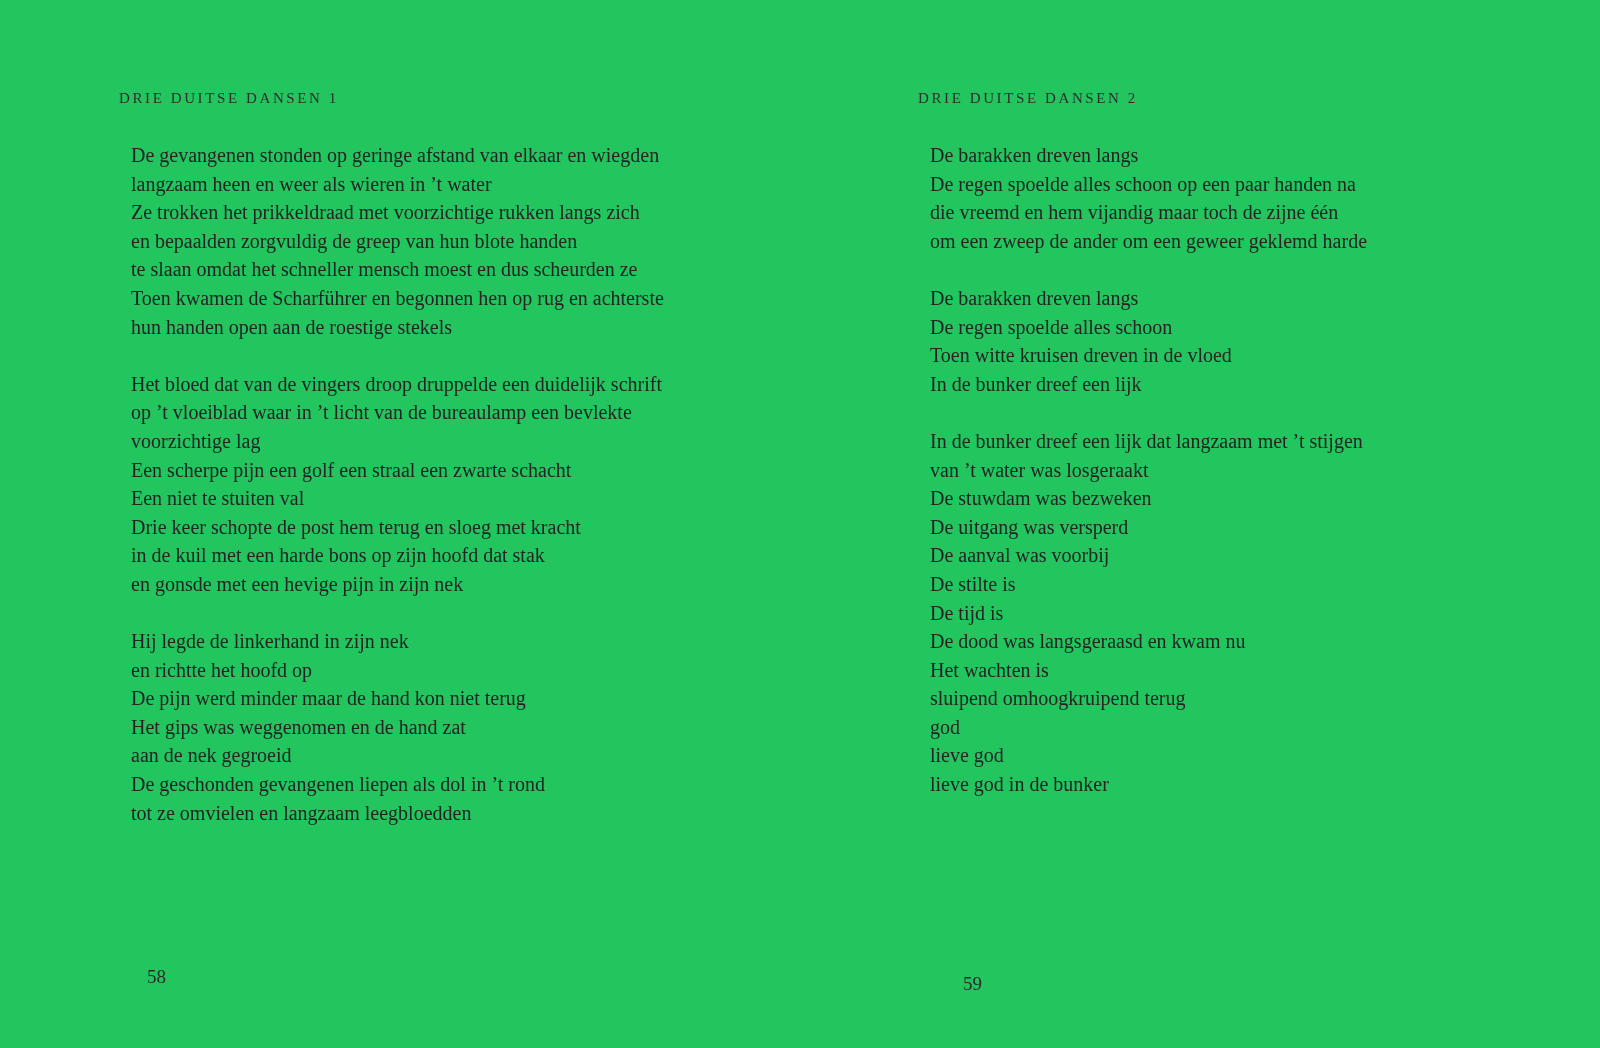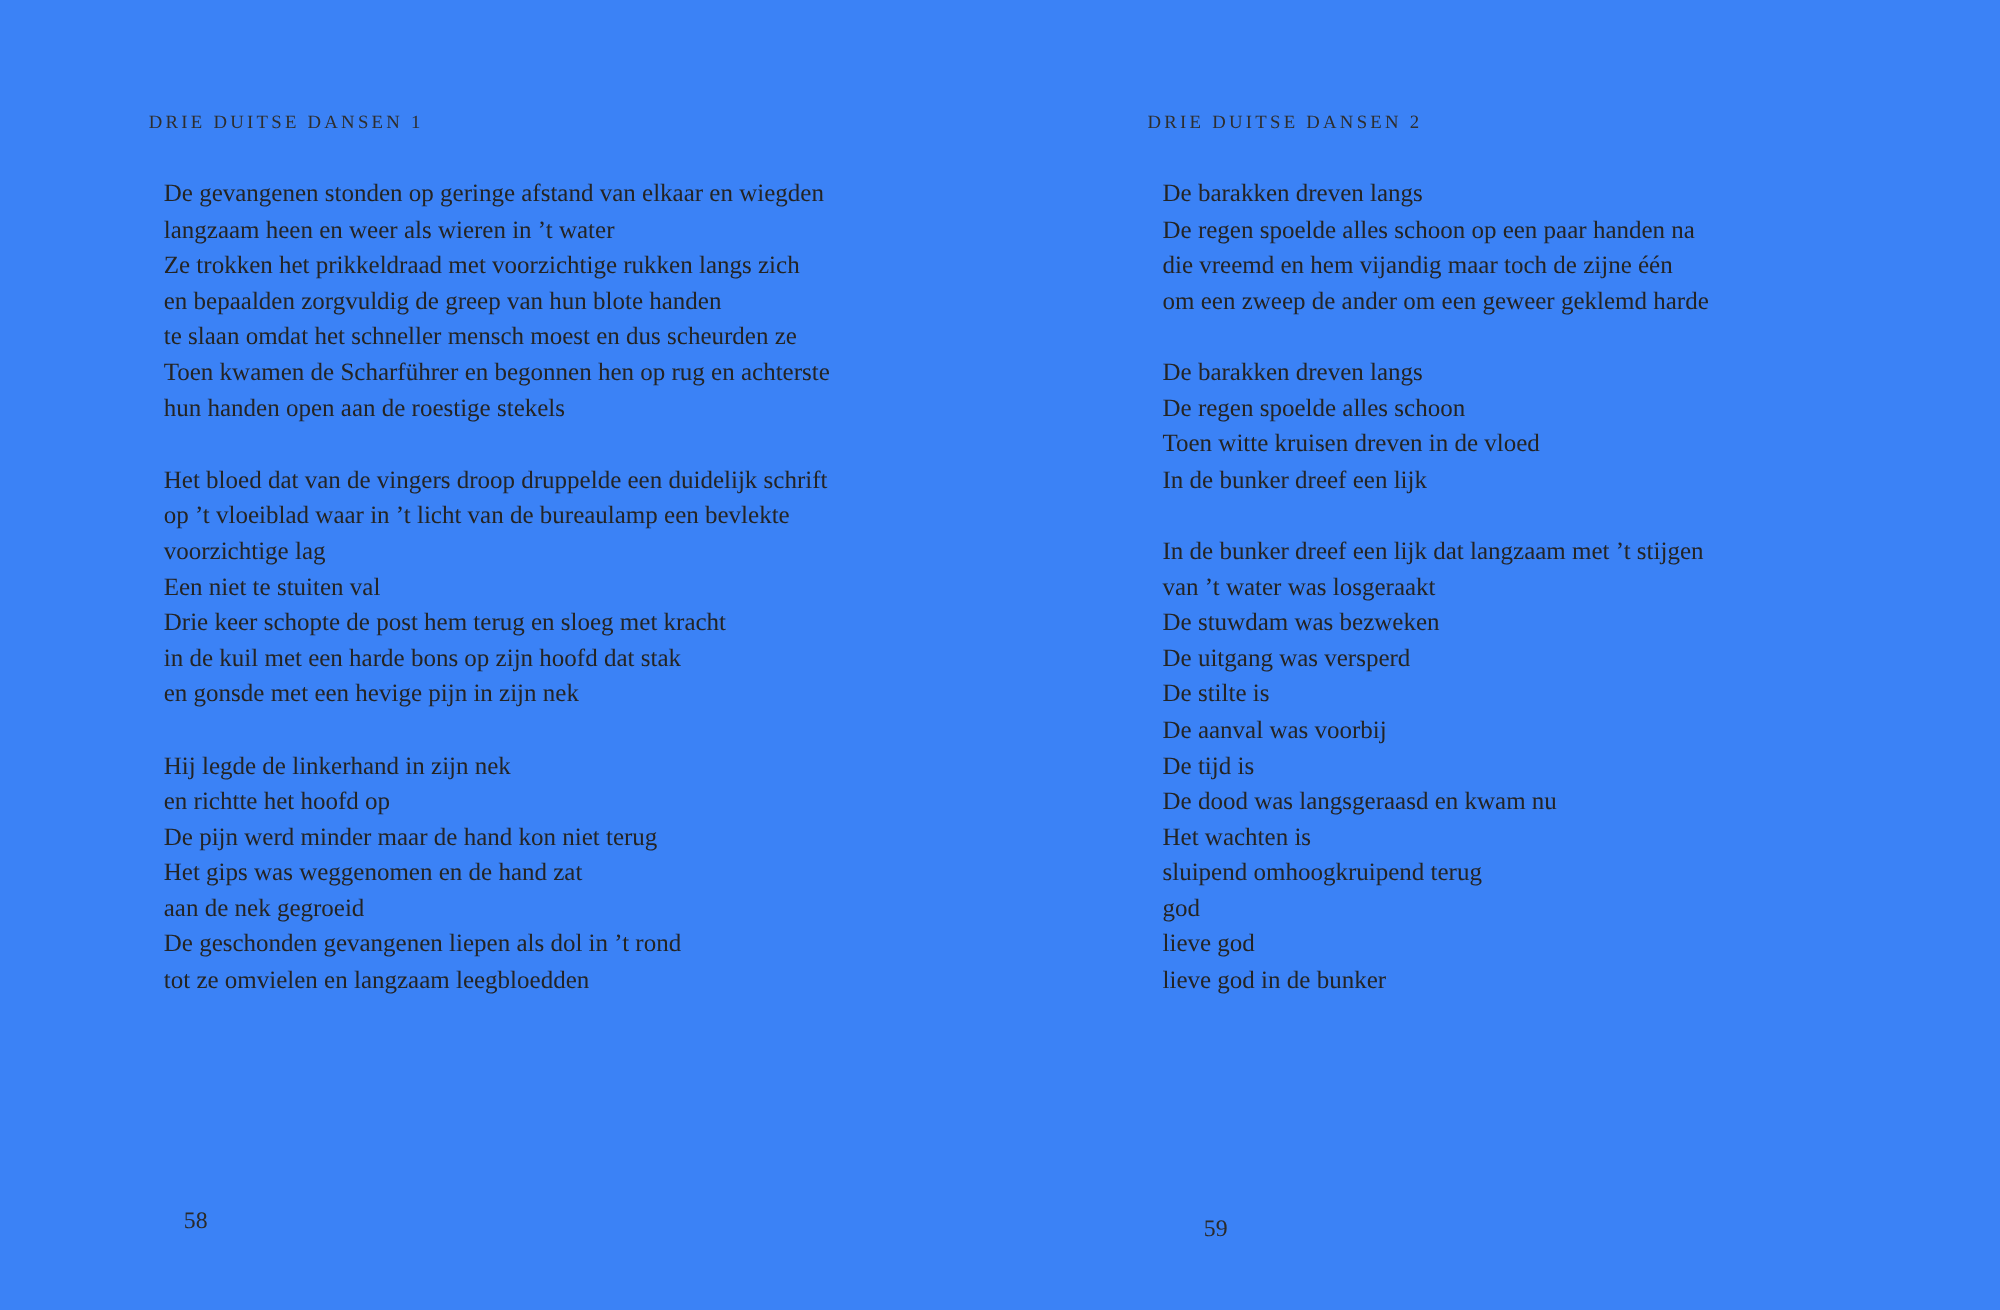--- a/index.html
+++ b/index.html
@@ -11,7 +11,7 @@
     position: relative;
     width: 1600px;
     height: 1048px;
-    background: #3b82f6;
+    background: #22c55e;
     font-family: "Liberation Serif", serif;
     color: #242424;
     overflow: hidden;

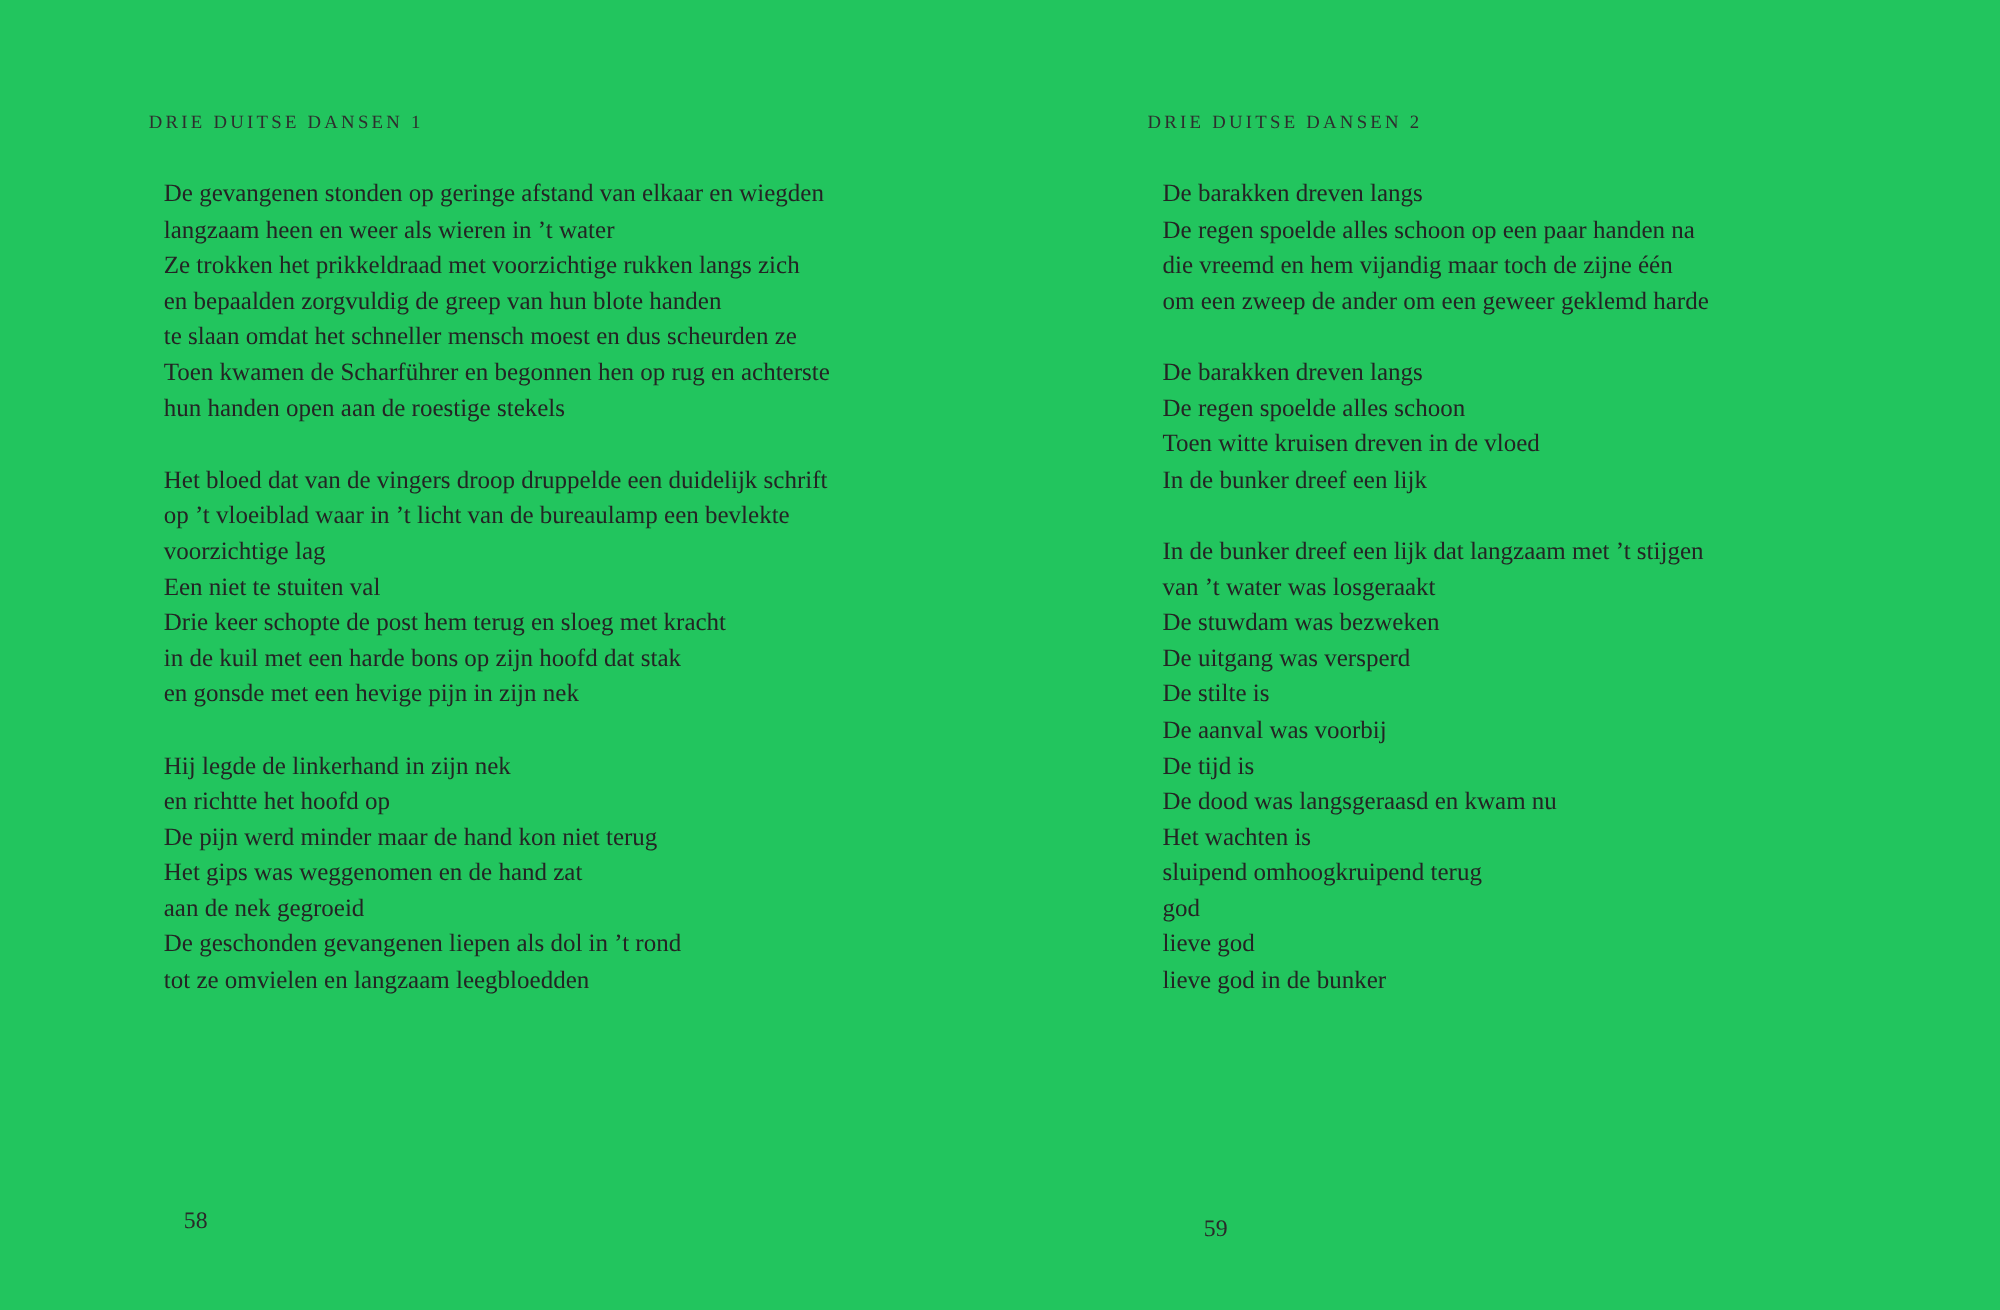--- a/index.html
+++ b/index.html
@@ -78,6 +78,7 @@
           <div class="poem-line">Het bloed dat van de vingers droop druppelde een duidelijk schrift</div>
           <div class="poem-line">op ’t vloeiblad waar in ’t licht van de bureaulamp een bevlekte</div>
           <div class="poem-line">voorzichtige lag</div>
+          <div class="poem-line">Een scherpe pijn een golf een straal een zwarte schacht</div>
           <div class="poem-line">Een niet te stuiten val</div>
           <div class="poem-line">Drie keer schopte de post hem terug en sloeg met kracht</div>
           <div class="poem-line">in de kuil met een harde bons op zijn hoofd dat stak</div>

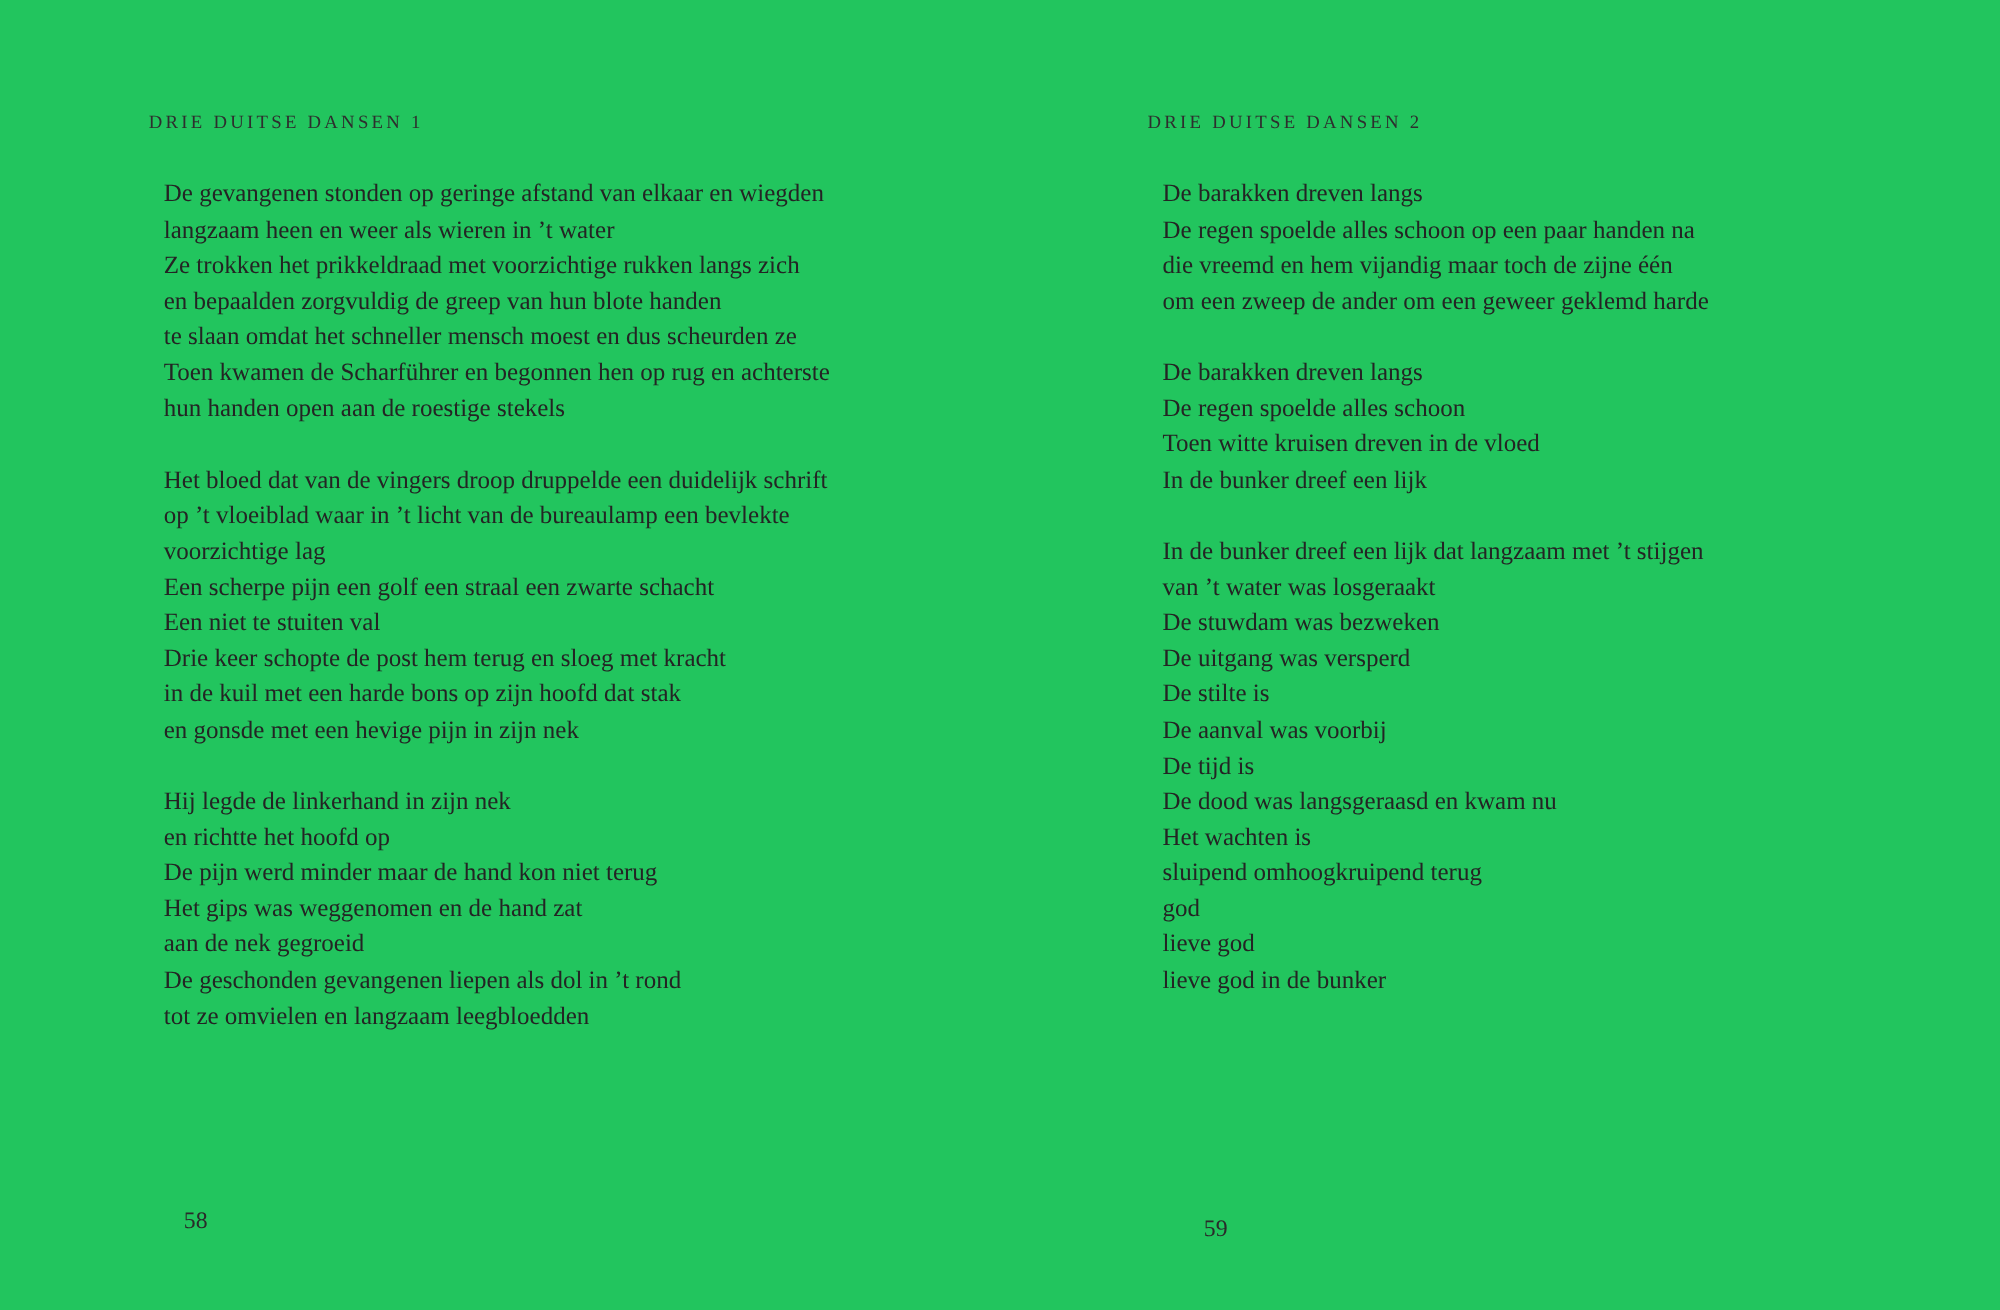--- a/index.html
+++ b/index.html
@@ -117,8 +117,8 @@
           <div class="poem-line">van ’t water was losgeraakt</div>
           <div class="poem-line">De stuwdam was bezweken</div>
           <div class="poem-line">De uitgang was versperd</div>
+          <div class="poem-line">De aanval was voorbij</div>
           <div class="poem-line">De stilte is</div>
-          <div class="poem-line">De aanval was voorbij</div>
           <div class="poem-line">De tijd is</div>
           <div class="poem-line">De dood was langsgeraasd en kwam nu</div>
           <div class="poem-line">Het wachten is</div>

